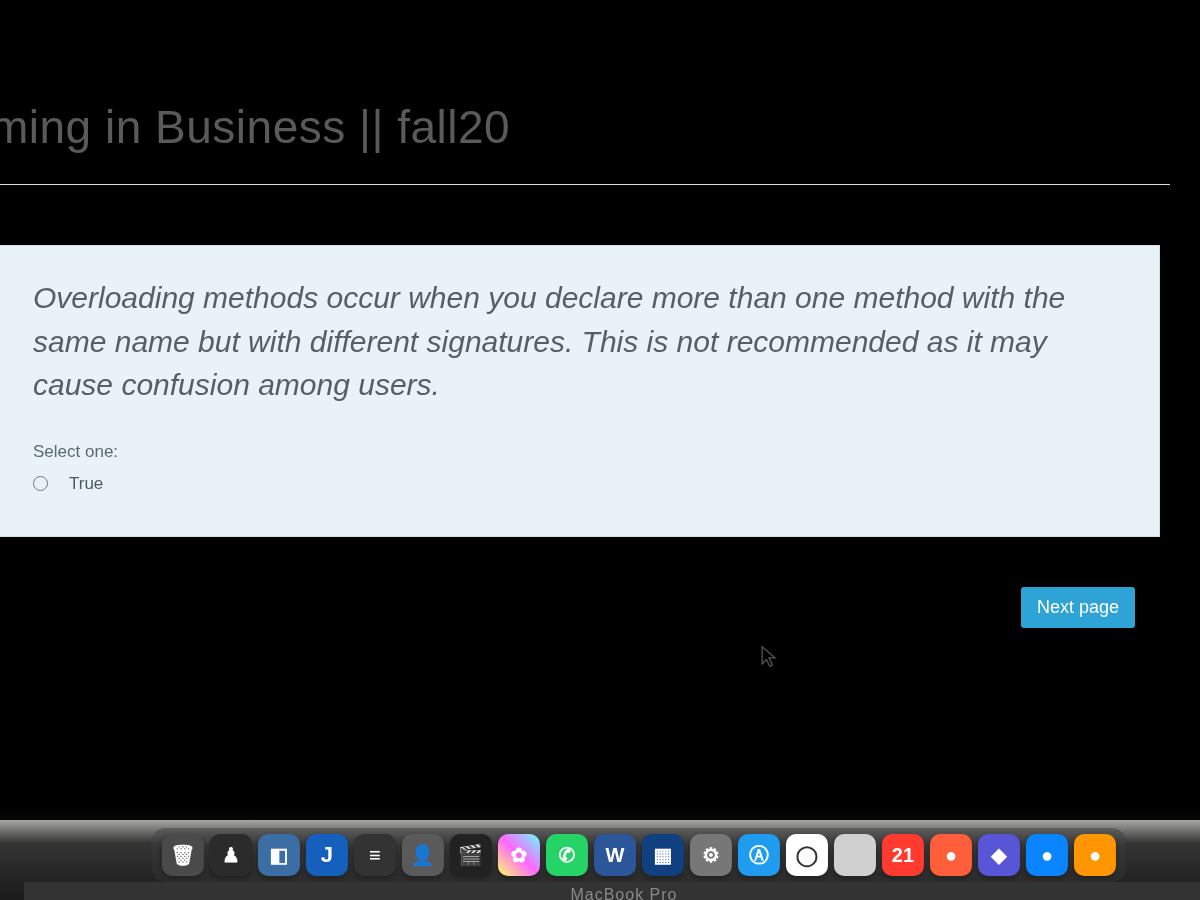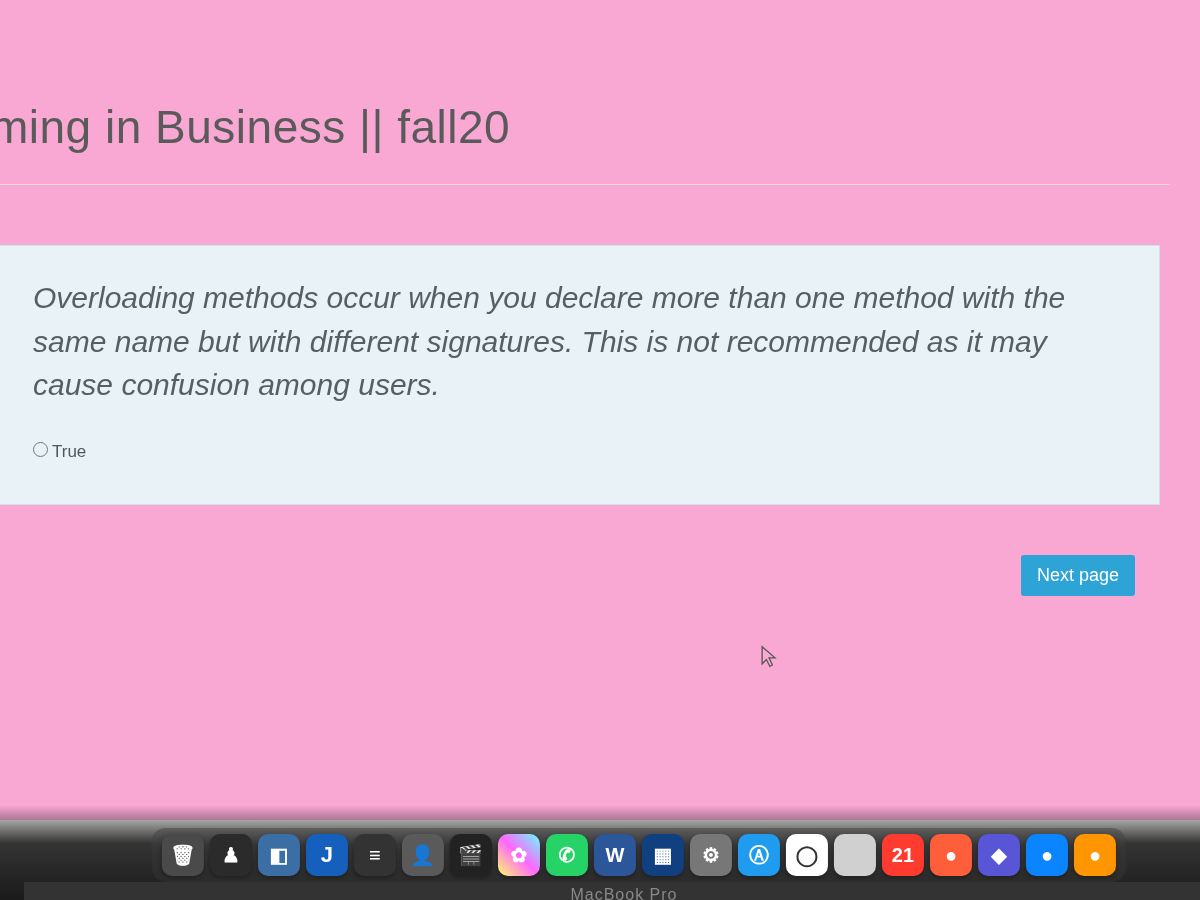--- a/index.html
+++ b/index.html
@@ -12,7 +12,7 @@
       position: relative;
     }
     .page {
-      background: #f9a8d4;
+      background: #000000;
       width: 100%;
       min-height: 820px;
       padding: 0;

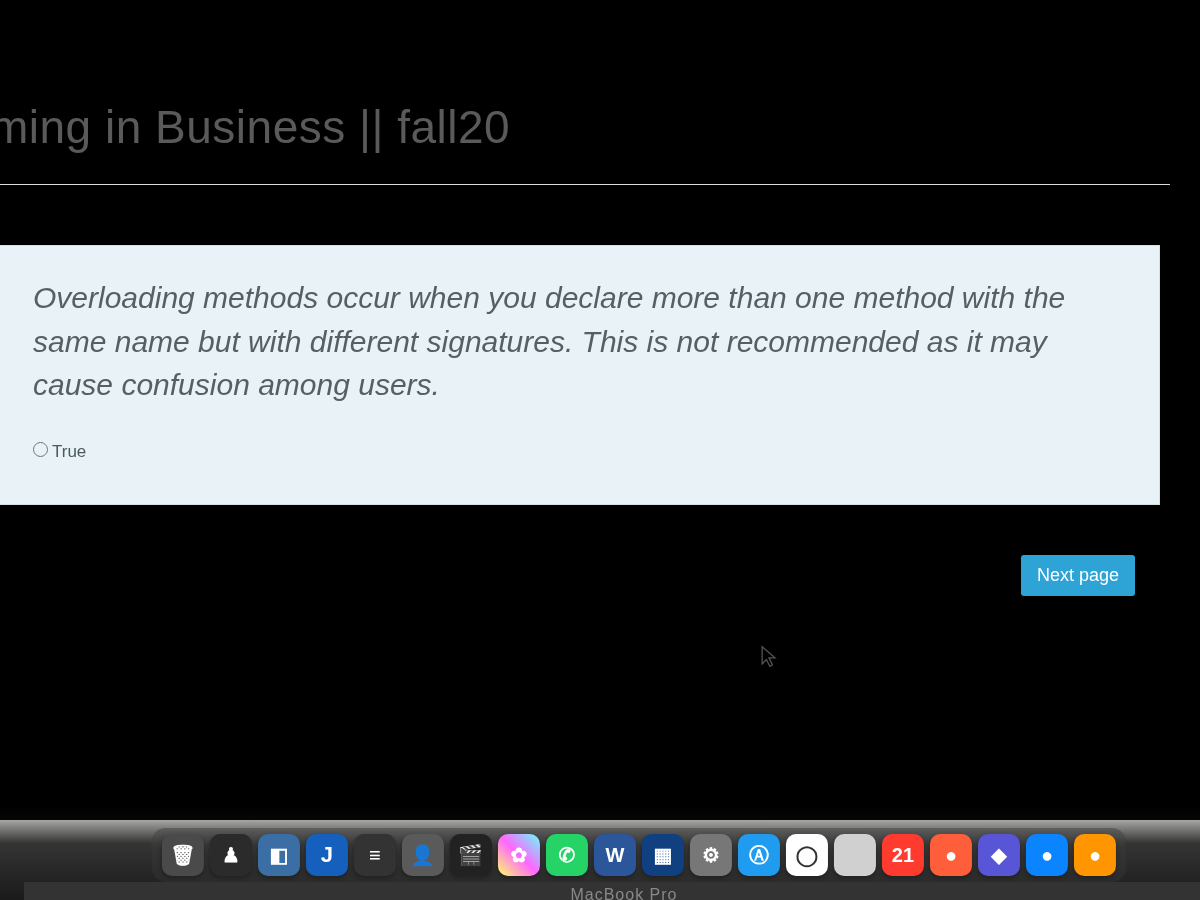--- a/index.html
+++ b/index.html
@@ -152,6 +152,7 @@
   <div class="question-card">
     <p class="question-text">Overloading methods occur when you declare more than one method with the same name but with different signatures. This is not recommended as it may cause confusion among users.</p>
 
+    <div class="select-label">Select one:</div>
 
     <label class="option-row">
       <span class="radio"></span>

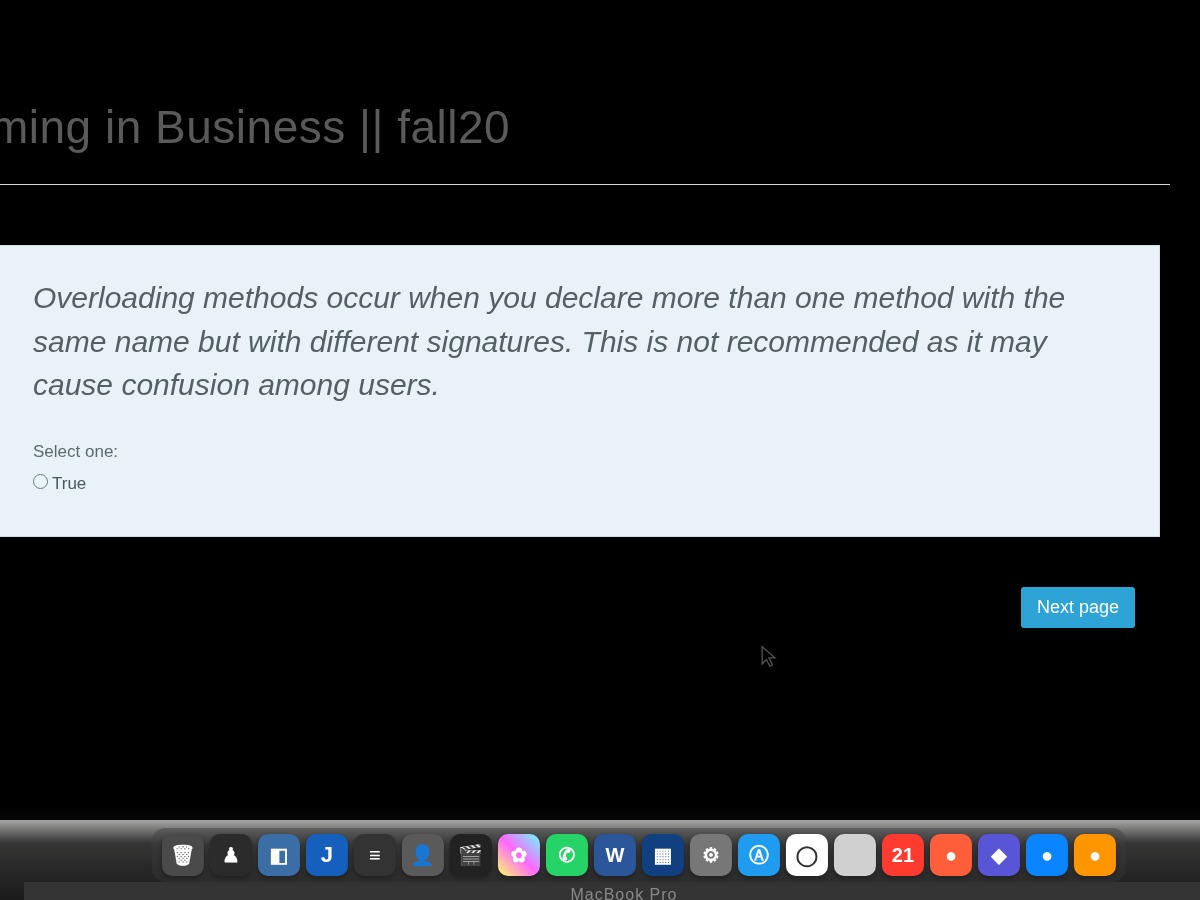--- a/index.html
+++ b/index.html
@@ -53,7 +53,8 @@
     }
     .option-row {
       display: flex;
-      gap: 4px;
+      align-items: center;
+      gap: 21px;
       margin-bottom: 12px;
       cursor: pointer;
     }

